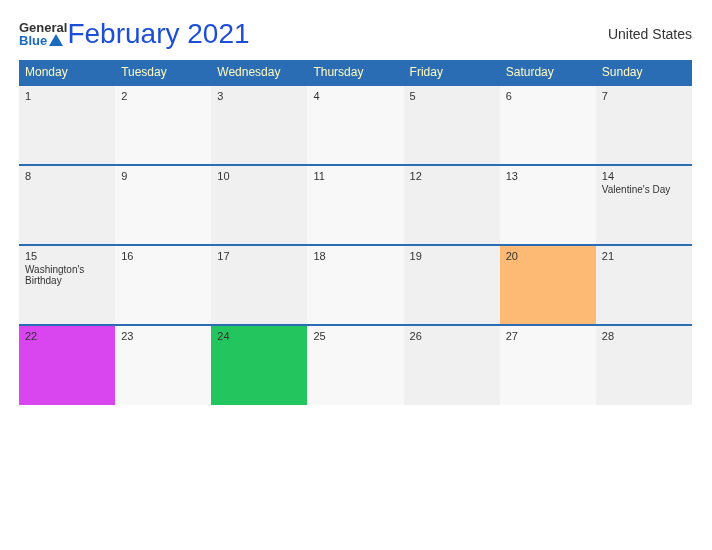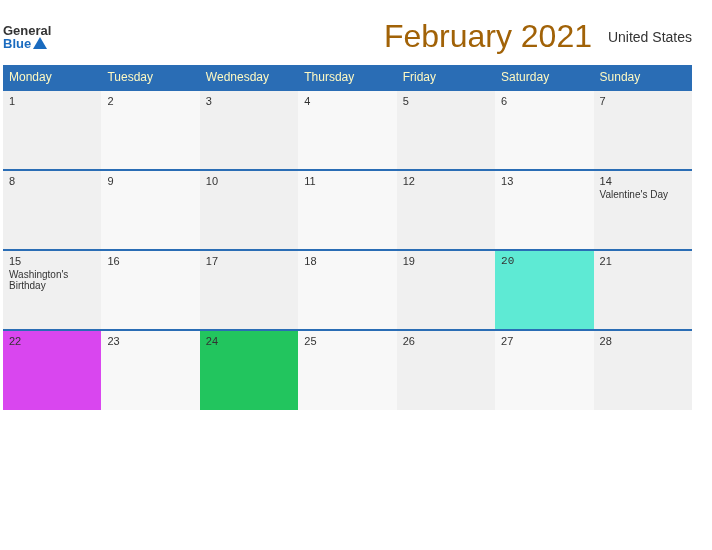--- a/index.html
+++ b/index.html
@@ -14,7 +14,7 @@
       width: 712px;
       height: 394px;
       background: #fff;
-      padding: 18px 20px 10px 3px;
+      padding: 18px 20px 10px 19px;
     }
     .header {
       display: flex;

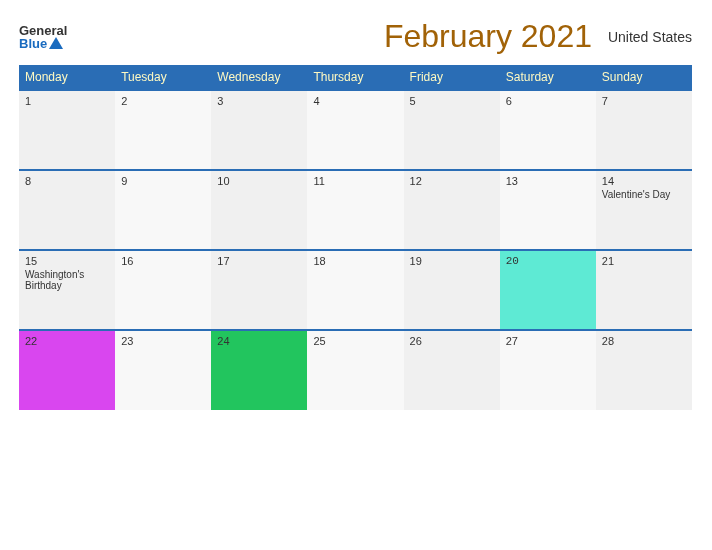--- a/index.html
+++ b/index.html
@@ -48,10 +48,10 @@
       margin-bottom: 1px;
     }
     .title {
-      font-size: 32px;
+      font-size: 28px;
       font-weight: normal;
-      color: #a16207;
-      text-align: right;
+      color: #1d4ed8;
+      text-align: left;
       flex: 1;
     }
     .country {

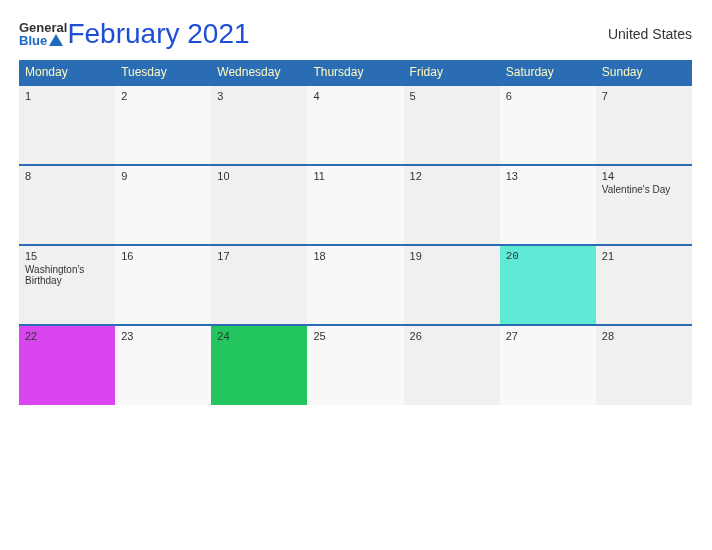--- a/index.html
+++ b/index.html
@@ -198,7 +198,7 @@
           <td style="background: rgb(240, 240, 240);">
             <span class="day-num">19</span>
           </td>
-          <td style="background: #5eead4; font-family: Liberation Mono, monospace;">
+          <td style="background: #fdba74;">
             <span class="day-num">20</span>
           </td>
           <td style="background: rgb(240, 240, 240);">

